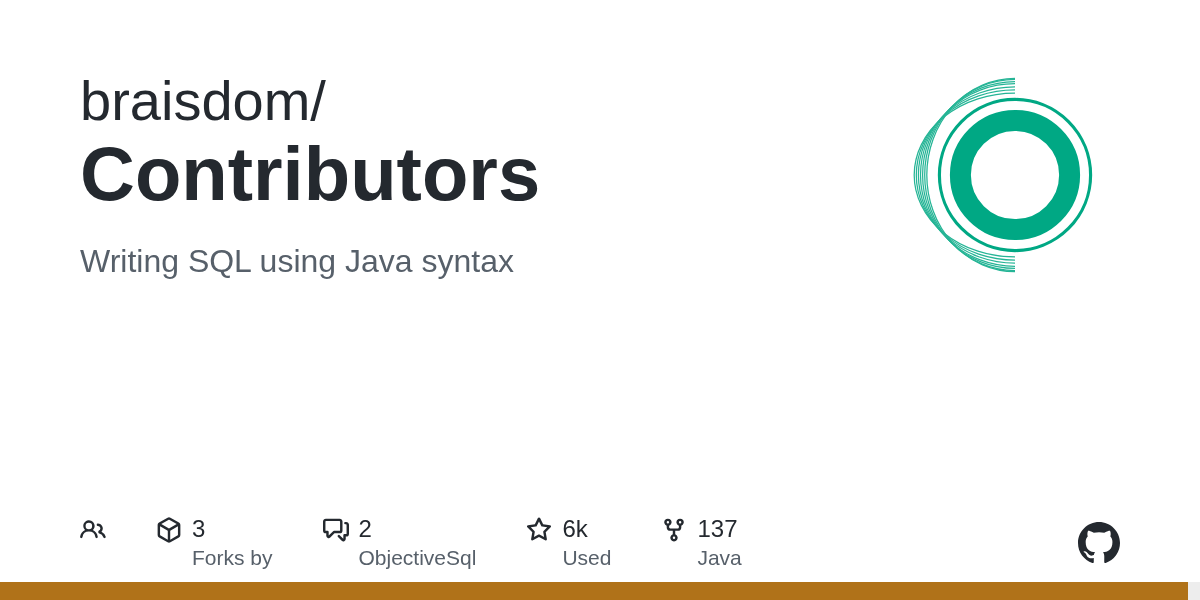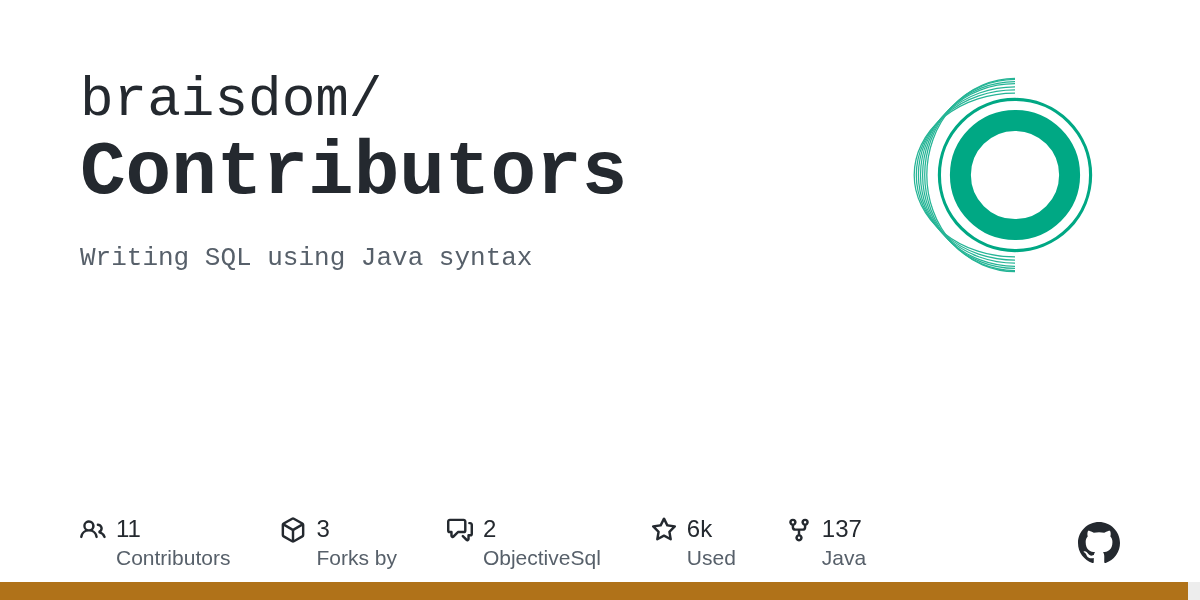--- a/index.html
+++ b/index.html
@@ -25,7 +25,6 @@
       display: flex;
       justify-content: space-between;
       align-items: flex-start;
-      font-family: Liberation Mono, monospace;
     }
     .title-block {
       flex: 1;

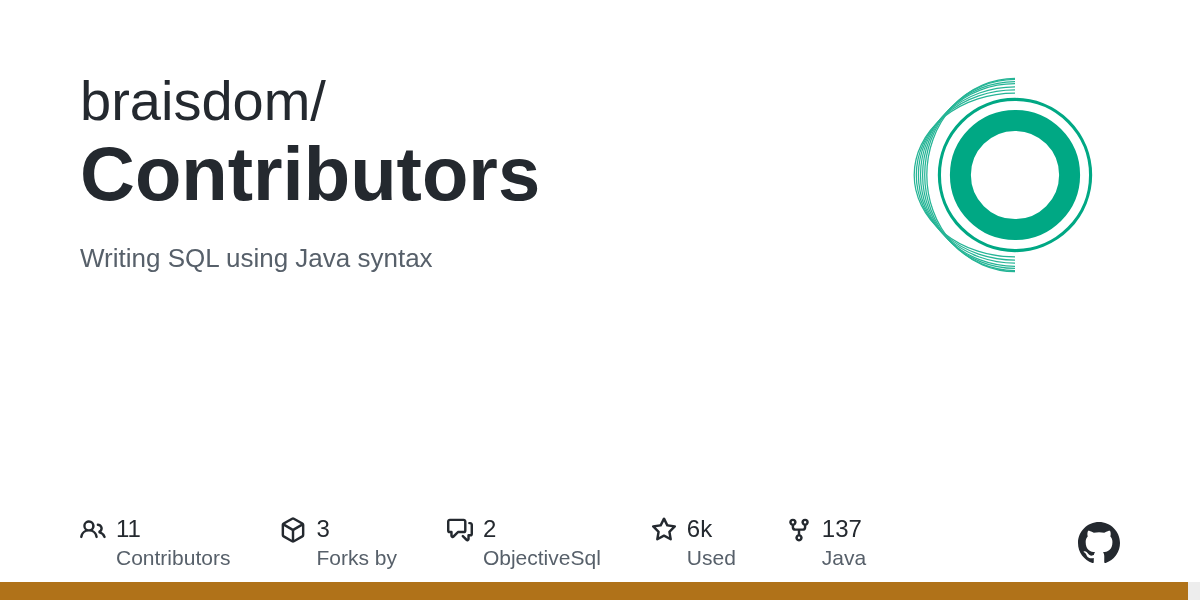--- a/index.html
+++ b/index.html
@@ -42,7 +42,7 @@
       line-height: 1.1;
     }
     .description {
-      font-size: 26px;
+      font-size: 32px;
       color: #57606a;
       margin-top: 28px;
       font-weight: 400;

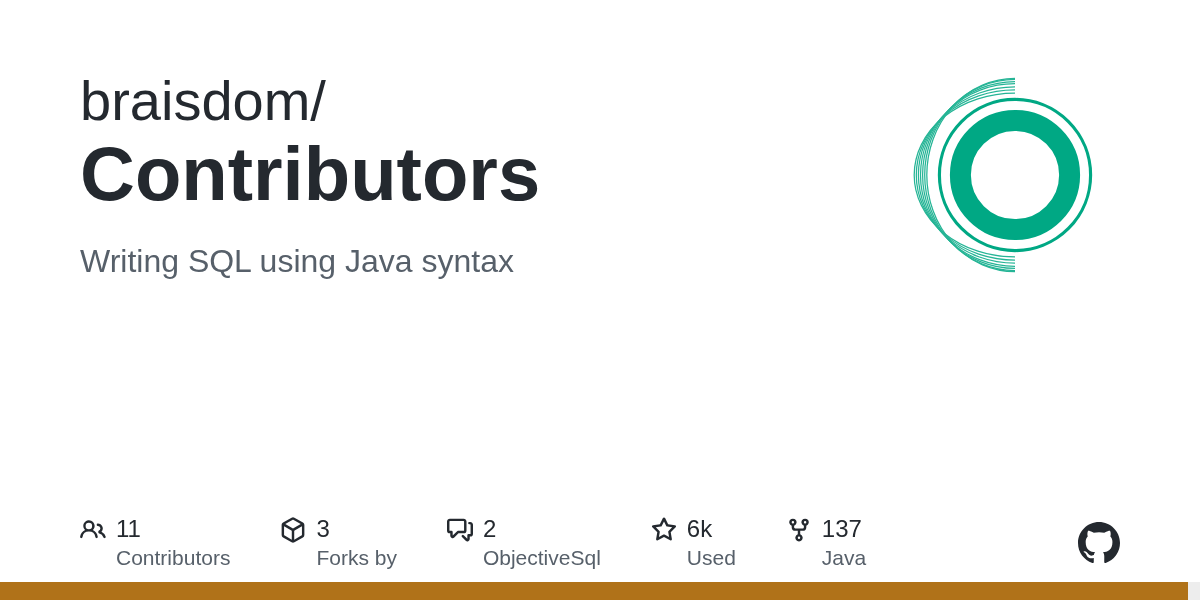--- a/index.html
+++ b/index.html
@@ -144,10 +144,6 @@
       <svg class="stat-icon" viewBox="0 0 16 16" fill="currentColor">
         <path d="M2 5.5a3.5 3.5 0 1 1 5.898 2.549 5.508 5.508 0 0 1 3.034 4.084.75.75 0 1 1-1.482.235 4 4 0 0 0-7.9 0 .75.75 0 0 1-1.482-.236A5.507 5.507 0 0 1 3.102 8.05 3.493 3.493 0 0 1 2 5.5ZM11 4a3.001 3.001 0 0 1 2.22 5.018 5.01 5.01 0 0 1 2.56 3.012.749.749 0 0 1-.885.954.752.752 0 0 1-.549-.514 3.507 3.507 0 0 0-2.522-2.372.75.75 0 0 1-.574-.73v-.352a.75.75 0 0 1 .416-.672A1.5 1.5 0 0 0 11 5.5.75.75 0 0 1 11 4Zm-5.5-.5a2 2 0 1 0-.001 3.999A2 2 0 0 0 5.5 3.5Z"></path>
       </svg>
-      <div class="stat-text">
-        <span class="stat-value">11</span>
-        <span class="stat-label">Contributors</span>
-      </div>
     </div>
 
     <div class="stat">

